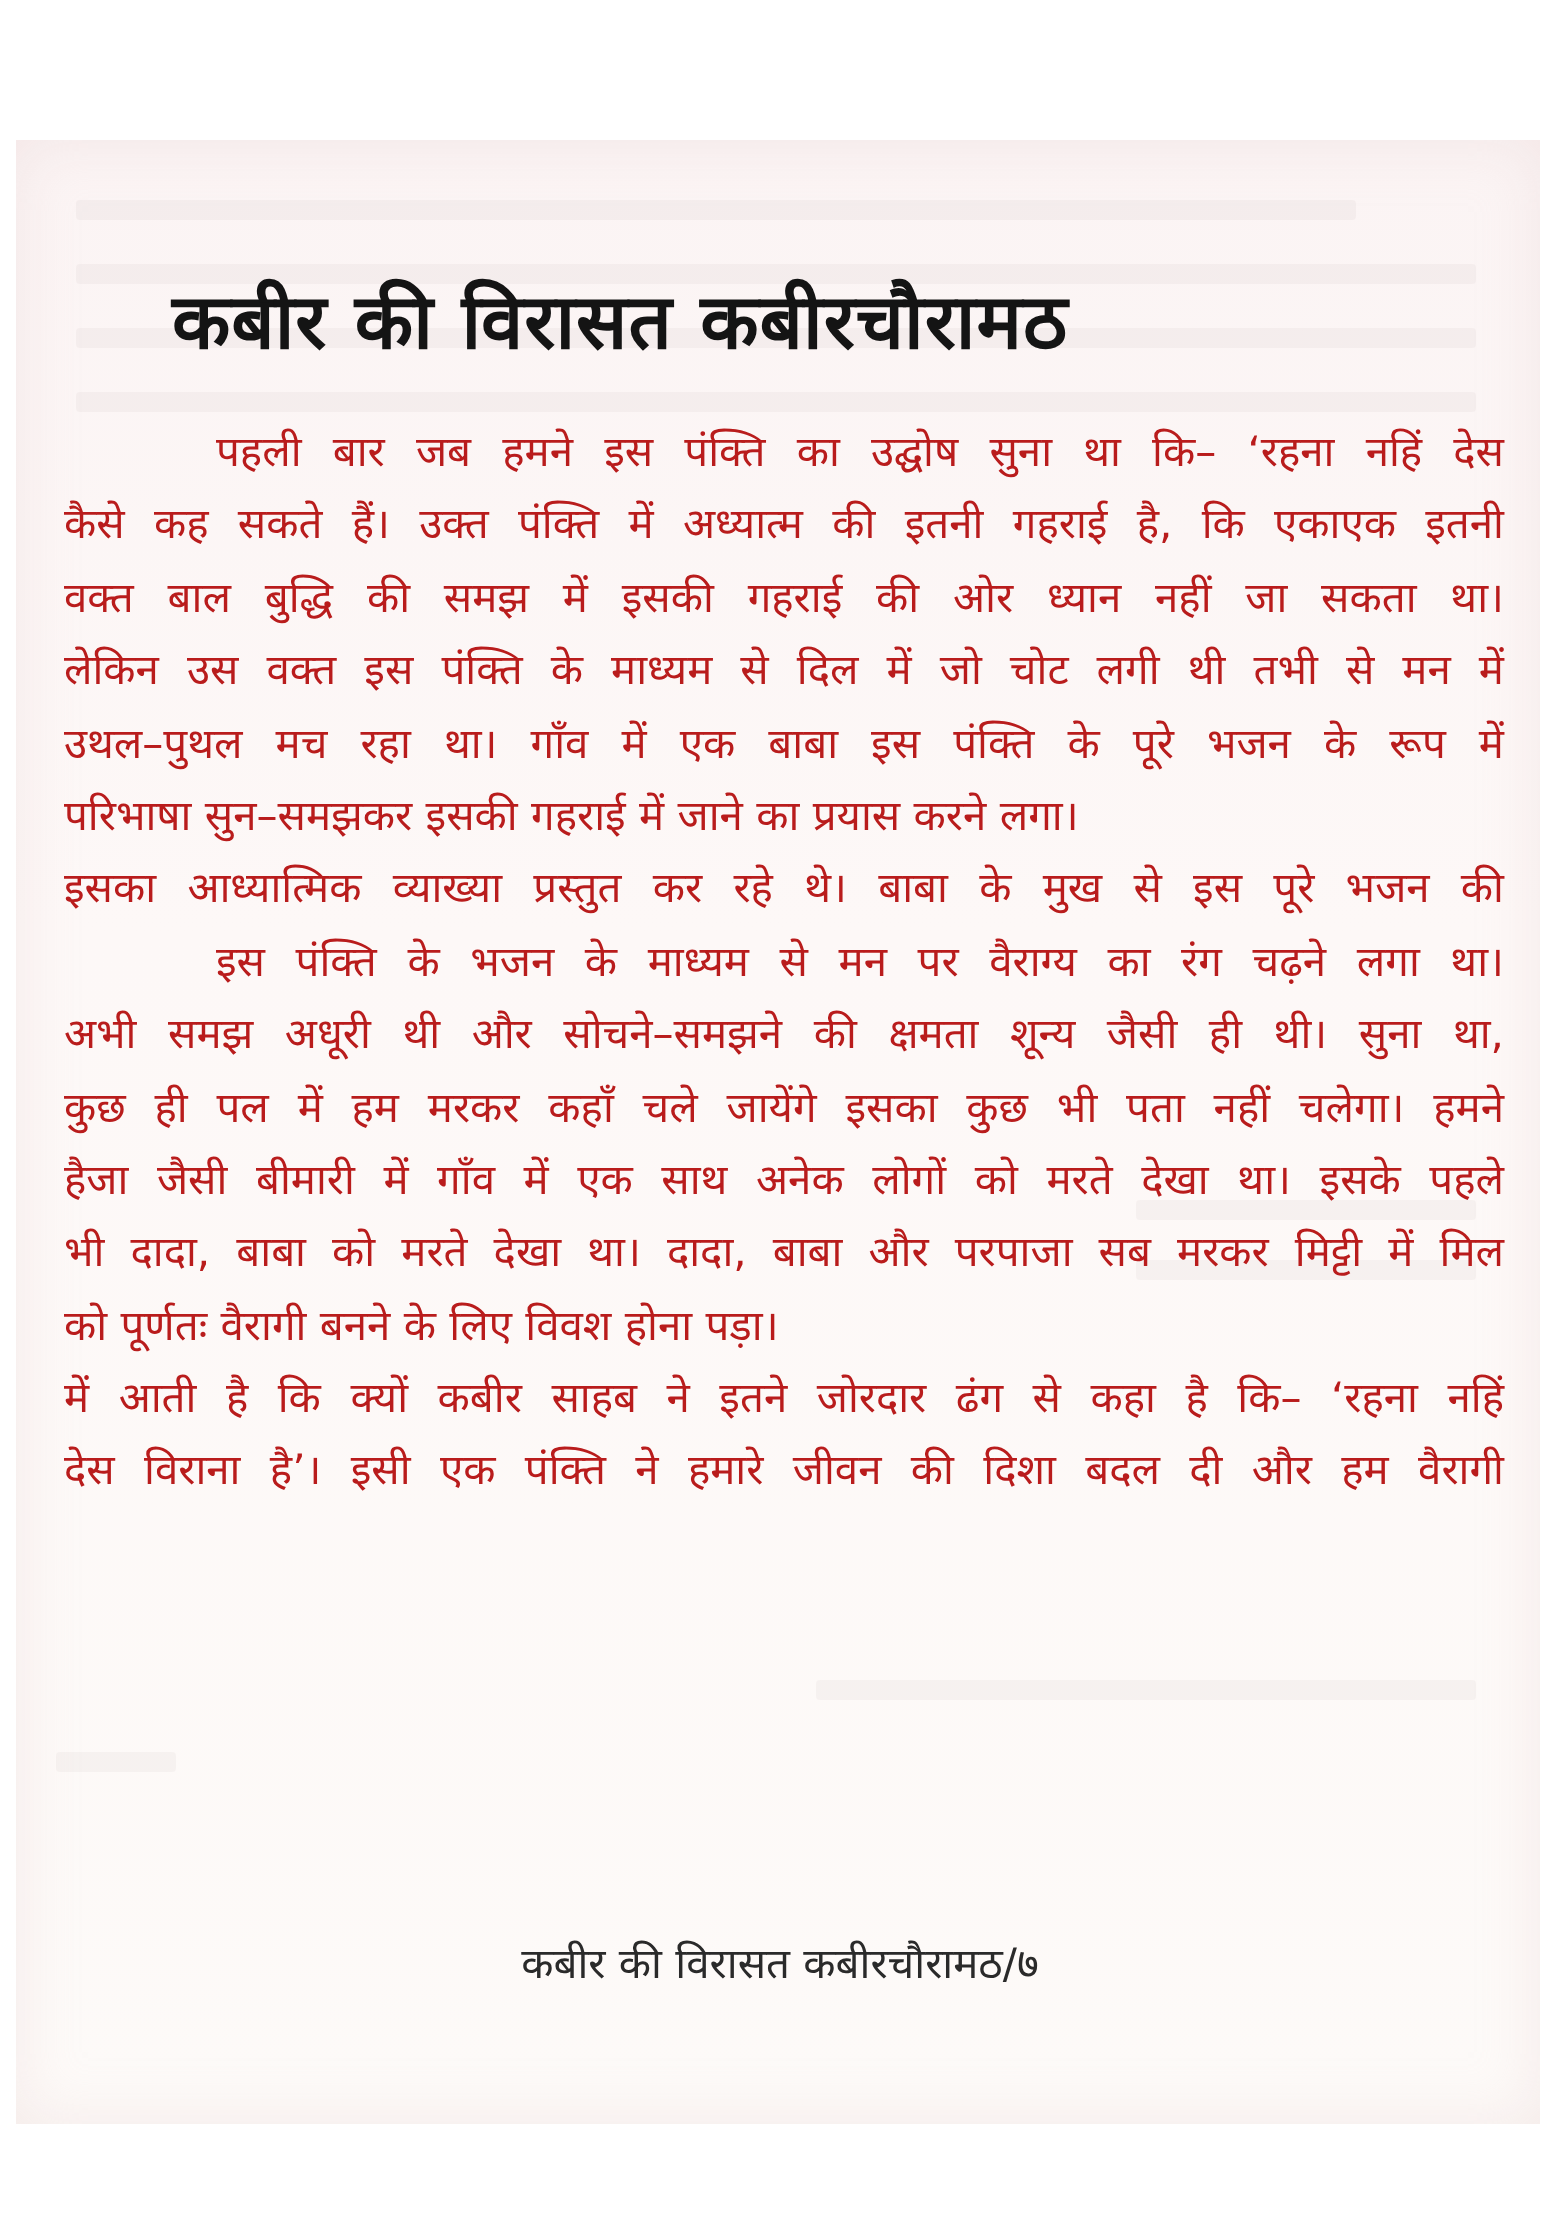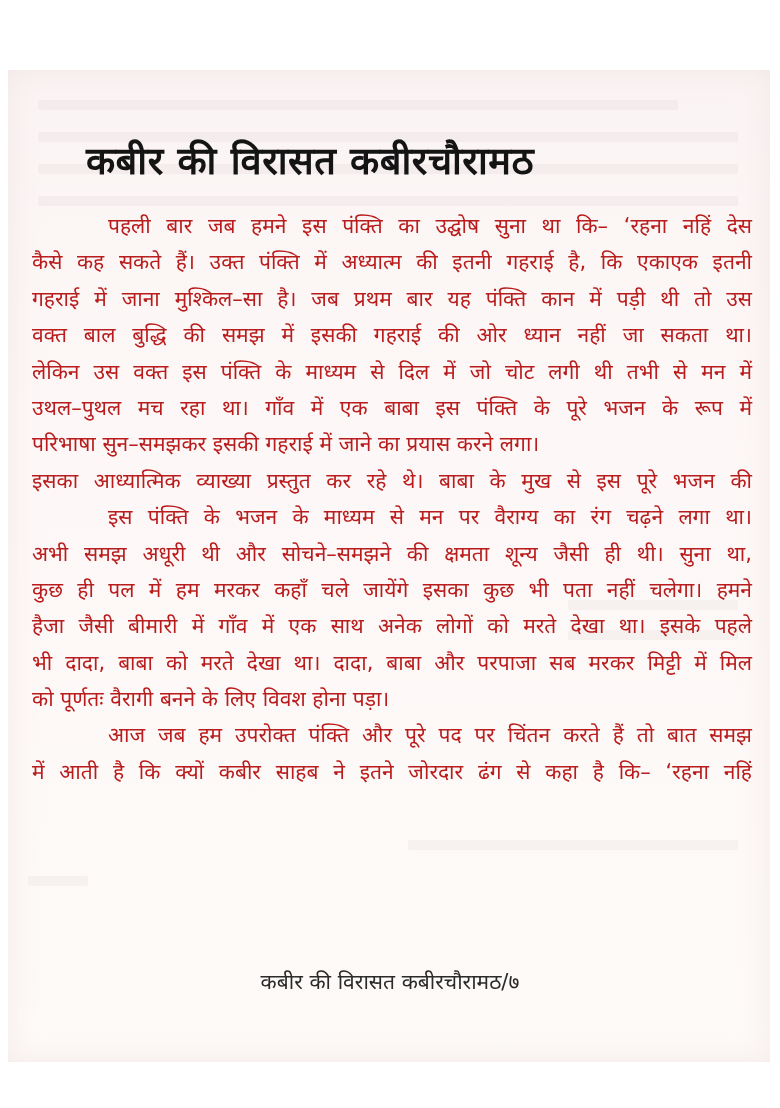--- a/index.html
+++ b/index.html
@@ -97,7 +97,6 @@
   <div>
     <span class="line indent">पहली बार जब हमने इस पंक्ति का उद्घोष सुना था कि– ‘रहना नहिं देस</span>
     <span class="line">कैसे कह सकते हैं। उक्त पंक्ति में अध्यात्म की इतनी गहराई है, कि एकाएक इतनी</span>
-    <span class="line">गहराई में जाना मुश्किल–सा है। जब प्रथम बार यह पंक्ति कान में पड़ी थी तो उस</span>
     <span class="line">वक्त बाल बुद्धि की समझ में इसकी गहराई की ओर ध्यान नहीं जा सकता था।</span>
     <span class="line">लेकिन उस वक्त इस पंक्ति के माध्यम से दिल में जो चोट लगी थी तभी से मन में</span>
     <span class="line">उथल–पुथल मच रहा था। गाँव में एक बाबा इस पंक्ति के पूरे भजन के रूप में</span>

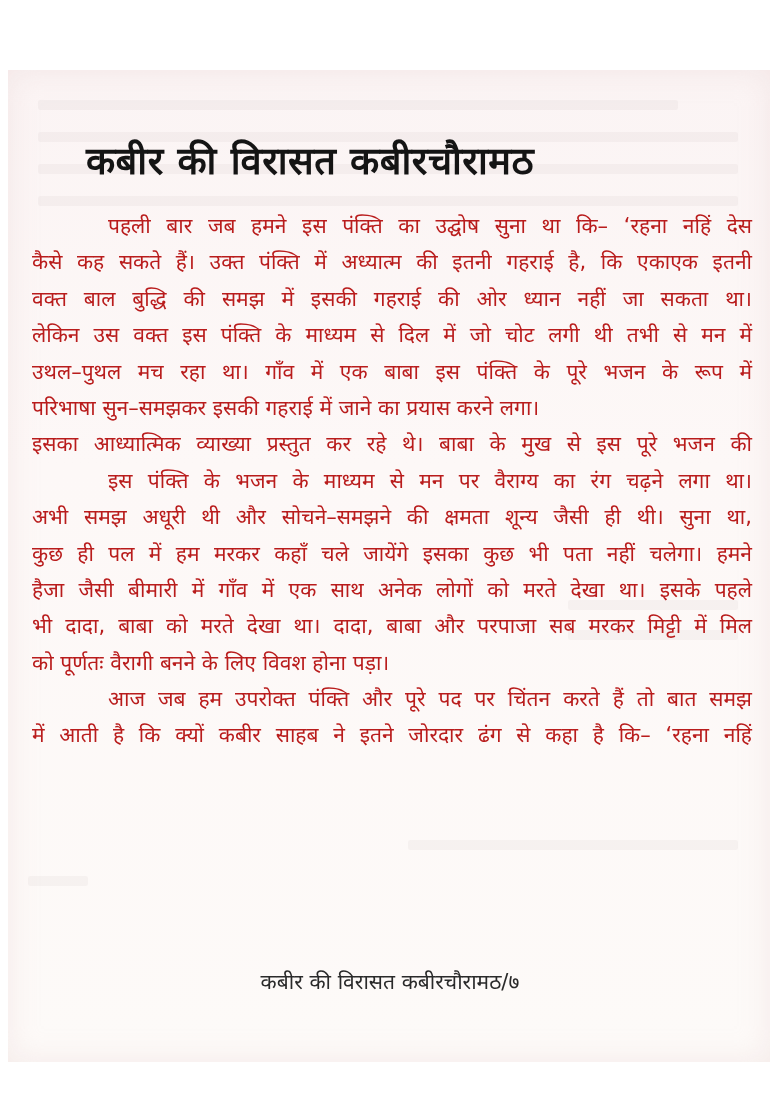--- a/index.html
+++ b/index.html
@@ -112,7 +112,6 @@
     <span class="line last">को पूर्णतः वैरागी बनने के लिए विवश होना पड़ा।</span>
   </div>
   <div>
-    <span class="line indent">आज जब हम उपरोक्त पंक्ति और पूरे पद पर चिंतन करते हैं तो बात समझ</span>
     <span class="line">में आती है कि क्यों कबीर साहब ने इतने जोरदार ढंग से कहा है कि– ‘रहना नहिं</span>
   </div>
 </div>

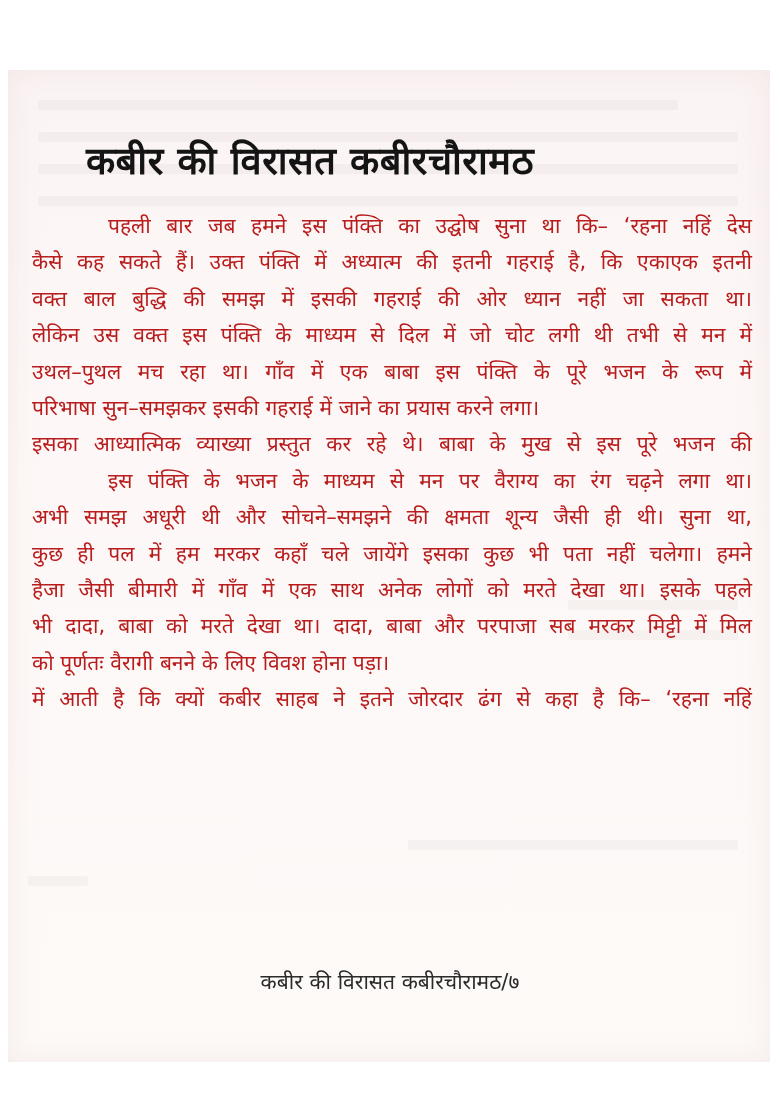--- a/index.html
+++ b/index.html
@@ -113,6 +113,7 @@
   </div>
   <div>
     <span class="line">में आती है कि क्यों कबीर साहब ने इतने जोरदार ढंग से कहा है कि– ‘रहना नहिं</span>
+    <span class="line">देस विराना है’। इसी एक पंक्ति ने हमारे जीवन की दिशा बदल दी और हम वैरागी</span>
   </div>
 </div>
 

